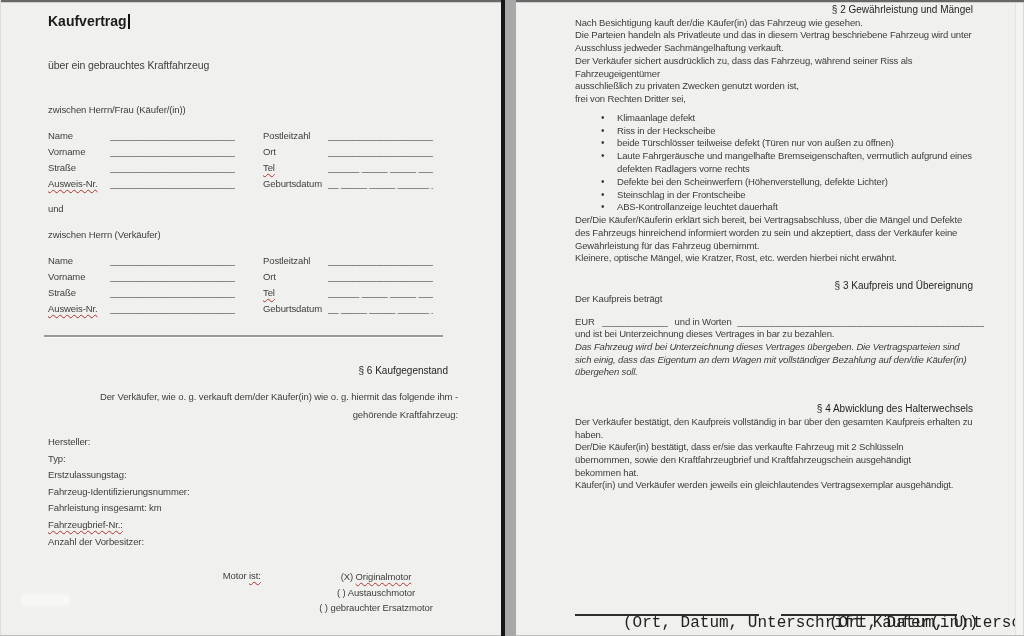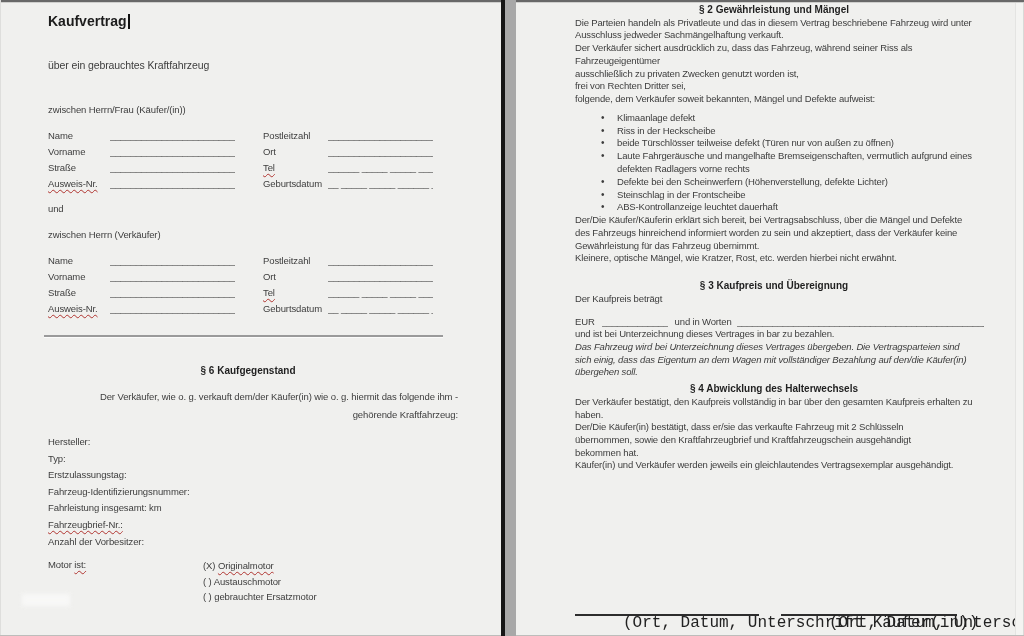--- a/index.html
+++ b/index.html
@@ -38,7 +38,7 @@
   .und-label{margin-top:9px;}
   .seller-intro{margin-top:13px;}
   .rule{margin:17px 0 0 -4px;width:399px;height:2px;background:#9a9a9a;border:0;box-shadow:0 1px 0 #fbfbfa;}
-  .sec-heading{font-weight:bold;color:#1f1f1f;font-size:10px;letter-spacing:0;text-align:center;}
+  .sec-heading{font-weight:normal;color:#1f1f1f;font-size:10px;letter-spacing:0;text-align:right;}
   .lp .sec-heading{margin-top:27px;width:400px;}
   .s1-intro{margin-top:11px;width:410px;line-height:18px;text-align:right;}
   .s1-fields{margin-top:10px;line-height:16.6px;}

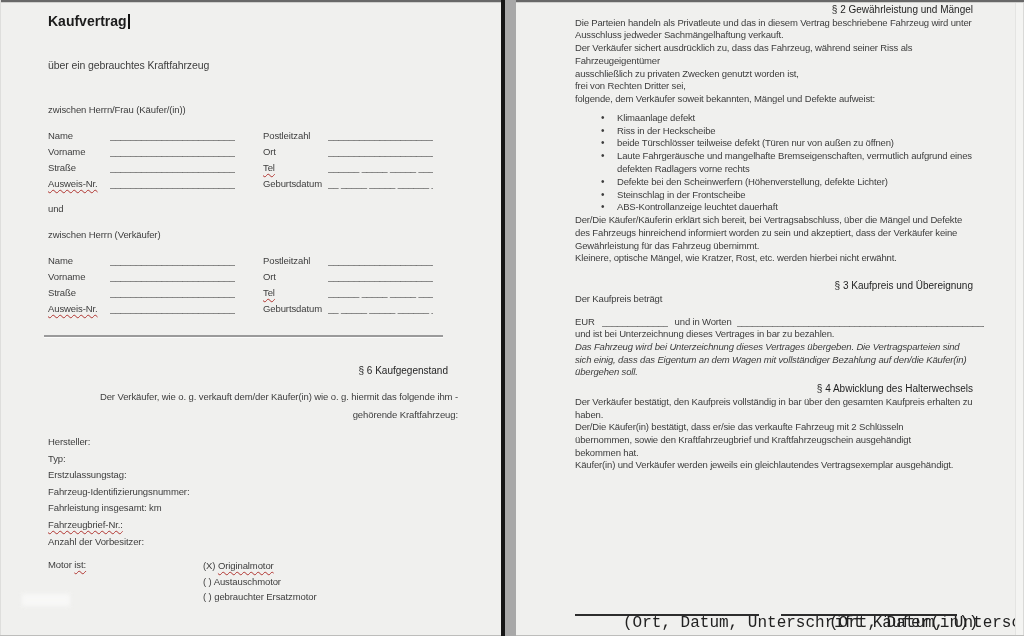--- a/index.html
+++ b/index.html
@@ -156,6 +156,7 @@
 
   <div class="sec-heading">§ 2 Gewährleistung und Mängel</div>
 
+  <p class="mt12">Nach Besichtigung kauft der/die Käufer(in) das Fahrzeug wie gesehen.</p>
   <p class="mt9">Die Parteien handeln als Privatleute und das in diesem Vertrag beschriebene Fahrzeug wird unter Ausschluss jedweder Sachmängelhaftung verkauft.</p>
   <p class="mt9">Der Verkäufer sichert ausdrücklich zu, dass das Fahrzeug, während seiner Riss als Fahrzeugeigentümer</p>
 

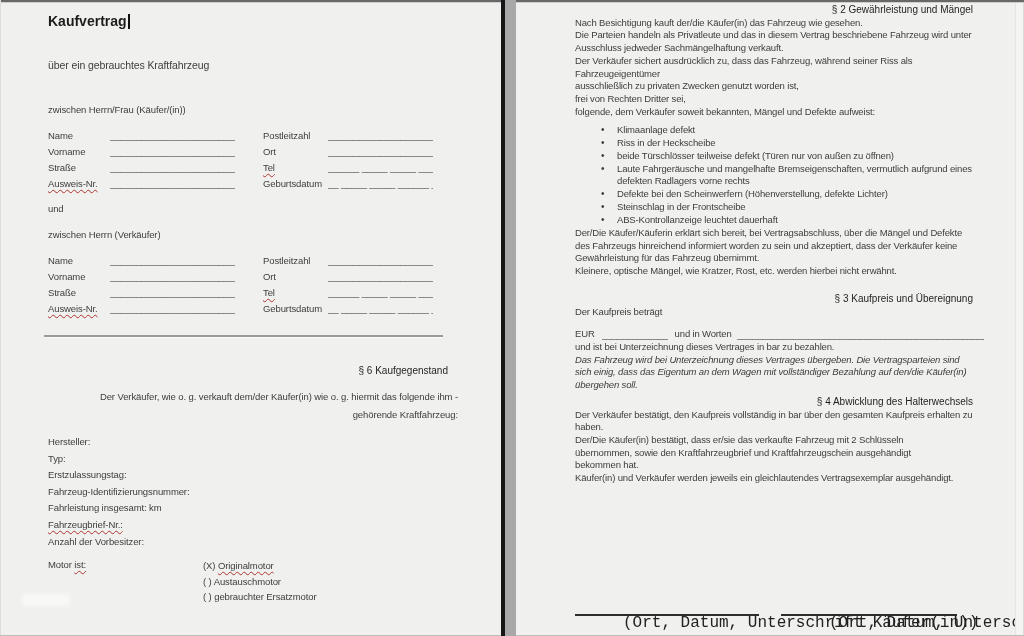--- a/index.html
+++ b/index.html
@@ -163,7 +163,6 @@
   <p class="mt9">
     <span style="display:block">ausschließlich zu privaten Zwecken genutzt worden ist,</span>
     <span style="display:block">frei von Rechten Dritter sei,</span>
-    <span style="display:block">folgende, dem Verkäufer soweit bekannten, Mängel und Defekte aufweist:</span>
   </p>
 
   <ul class="defect-list">

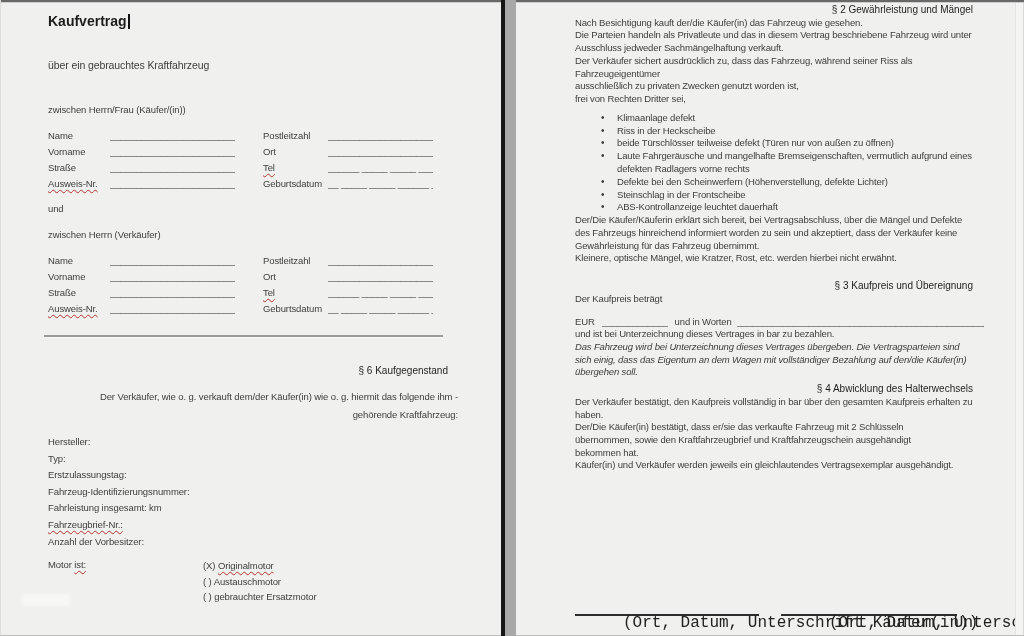--- a/index.html
+++ b/index.html
@@ -54,7 +54,7 @@
   .rp p{margin:0;width:398px;}
   .rp .w380{width:380px;}
   .mt12{margin-top:12px;} .mt9{margin-top:9px;} .mt10{margin-top:10px;}
-  .mt15{margin-top:15px;} .mt19{margin-top:19px;font-style:italic;} .mt16{margin-top:4px;}
+  .mt15{margin-top:15px;} .mt19{margin-top:19px;font-style:italic;} .mt16{margin-top:24px;}
   .defect-list{margin:6px 0 0 0;padding:0 0 0 26px;width:372px;list-style:none;}
   .defect-list li{position:relative;padding-left:16px;line-height:12.4px;margin-bottom:0.5px;}
   .defect-list li::before{content:"\2022";position:absolute;left:0;top:0;font-size:10px;}

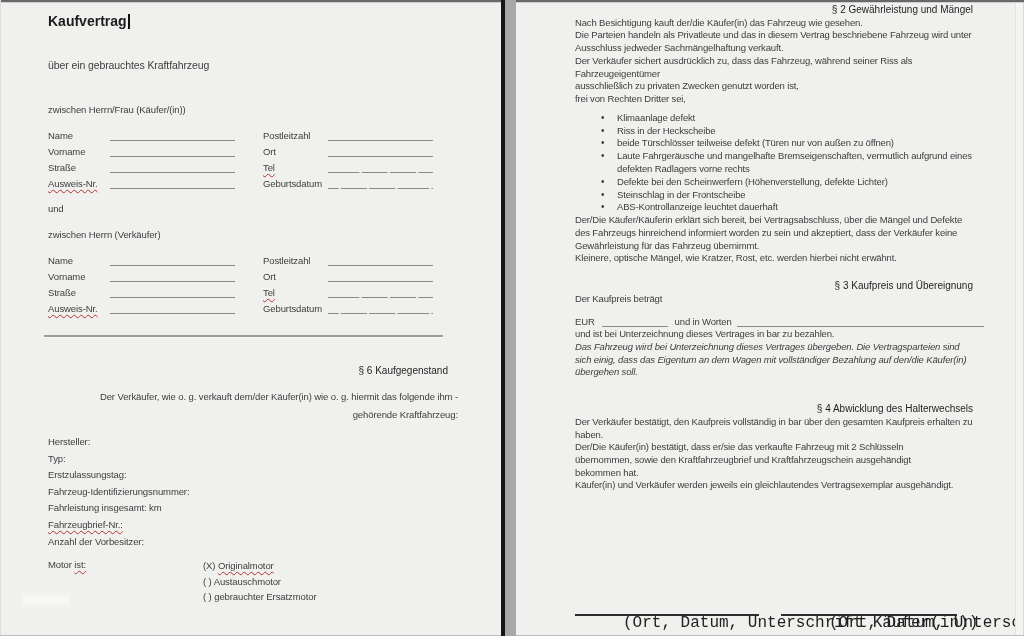--- a/index.html
+++ b/index.html
@@ -42,7 +42,7 @@
   .lp .sec-heading{margin-top:27px;width:400px;}
   .s1-intro{margin-top:11px;width:410px;line-height:18px;text-align:right;}
   .s1-fields{margin-top:10px;line-height:16.6px;}
-  .motor-row{margin-top:8px;white-space:nowrap;}
+  .motor-row{margin-top:19px;white-space:nowrap;text-align:center;}
   .motor-label{display:inline-block;width:155px;vertical-align:top;}
   .motor-opts{display:inline-block;vertical-align:top;line-height:15.6px;}
   .misspell{text-decoration:underline;text-decoration-style:wavy;text-decoration-color:#b03430;text-decoration-thickness:1px;text-underline-offset:2px;}

